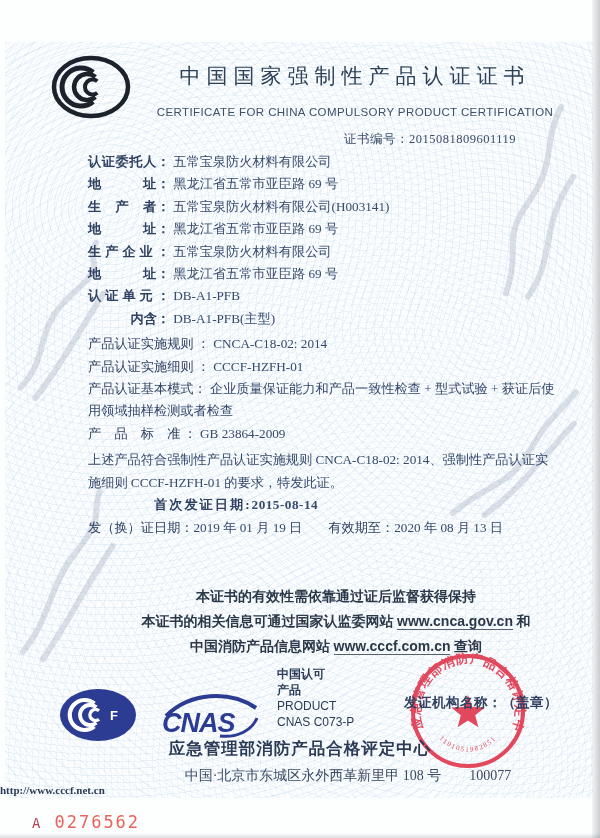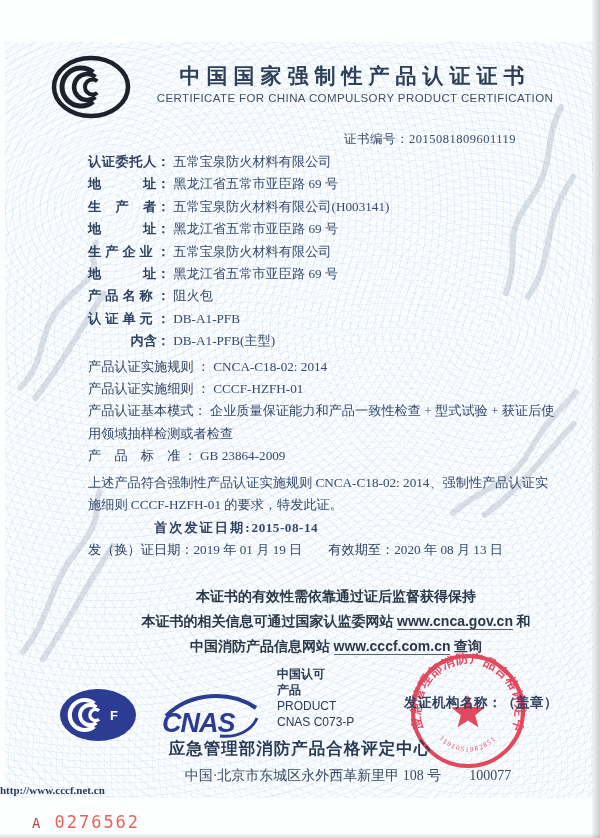--- a/index.html
+++ b/index.html
@@ -23,7 +23,7 @@
 
   .ccc-logo{position:absolute;left:50px;top:54px;}
   .titles{position:absolute;left:140px;top:62px;width:430px;text-align:center;}
-  .title-cn{font-size:21px;font-weight:700;letter-spacing:6px;color:#2d4057;white-space:nowrap;}
+  .title-cn{font-size:21px;font-weight:400;letter-spacing:6px;color:#2d4057;white-space:nowrap;}
   .title-en{margin-top:2px;font-size:11.5px;letter-spacing:.4px;color:#3d5068;
     font-family:"Liberation Sans","DejaVu Sans",sans-serif;white-space:nowrap;}
   .cert-no{position:absolute;left:300px;top:131px;width:260px;text-align:center;

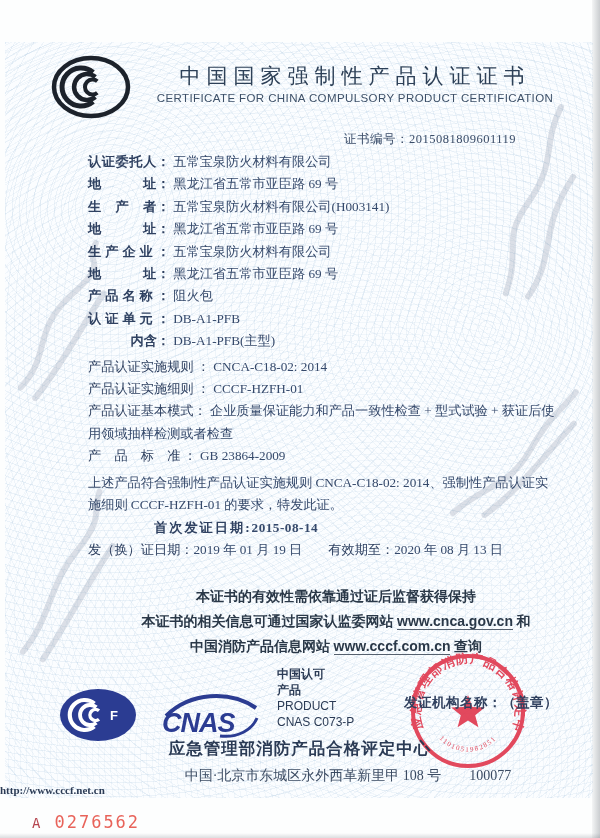--- a/index.html
+++ b/index.html
@@ -24,7 +24,7 @@
   .ccc-logo{position:absolute;left:50px;top:54px;}
   .titles{position:absolute;left:140px;top:62px;width:430px;text-align:center;}
   .title-cn{font-size:21px;font-weight:400;letter-spacing:6px;color:#2d4057;white-space:nowrap;}
-  .title-en{margin-top:2px;font-size:11.5px;letter-spacing:.4px;color:#3d5068;
+  .title-en{margin-top:16px;font-size:11.5px;letter-spacing:.4px;color:#3d5068;
     font-family:"Liberation Sans","DejaVu Sans",sans-serif;white-space:nowrap;}
   .cert-no{position:absolute;left:300px;top:131px;width:260px;text-align:center;
     font-size:12.5px;color:#3a4c68;letter-spacing:.5px;}

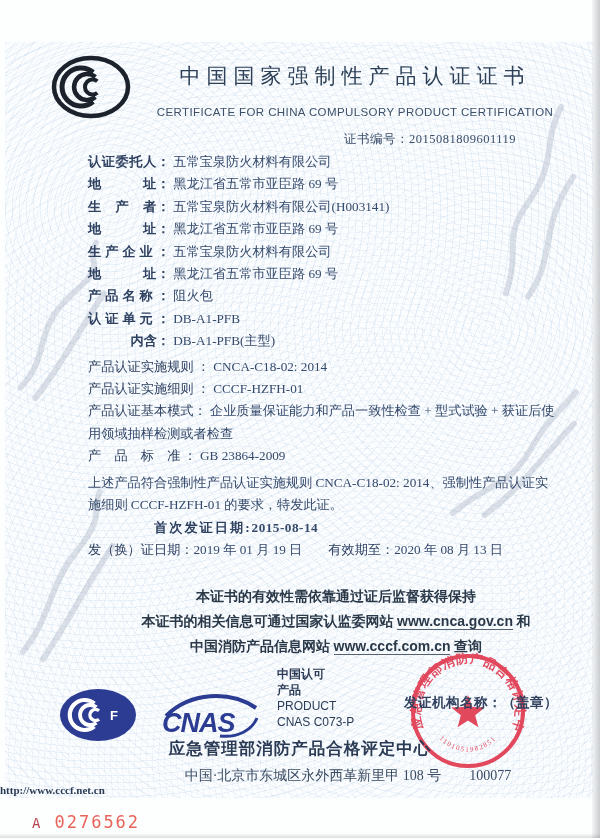--- a/index.html
+++ b/index.html
@@ -105,7 +105,6 @@
     <div><span class="lbl">地　　　址：</span> <span class="val">黑龙江省五常市亚臣路 69 号</span></div>
     <div><span class="lbl">生产企业：</span> <span class="val">五常宝泉防火材料有限公司</span></div>
     <div><span class="lbl">地　　　址：</span> <span class="val">黑龙江省五常市亚臣路 69 号</span></div>
-    <div><span class="lbl">产品名称：</span> <span class="val">阻火包</span></div>
     <div><span class="lbl">认证单元：</span> <span class="val">DB-A1-PFB</span></div>
     <div><span class="lbl r">内含：</span> <span class="val">DB-A1-PFB(主型)</span></div>
 

